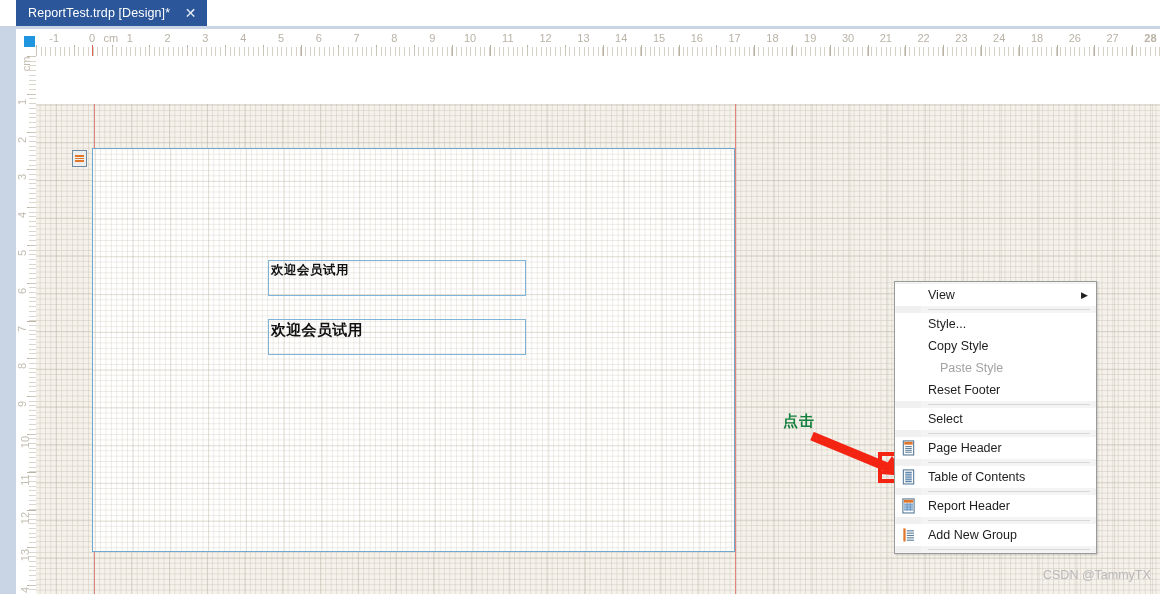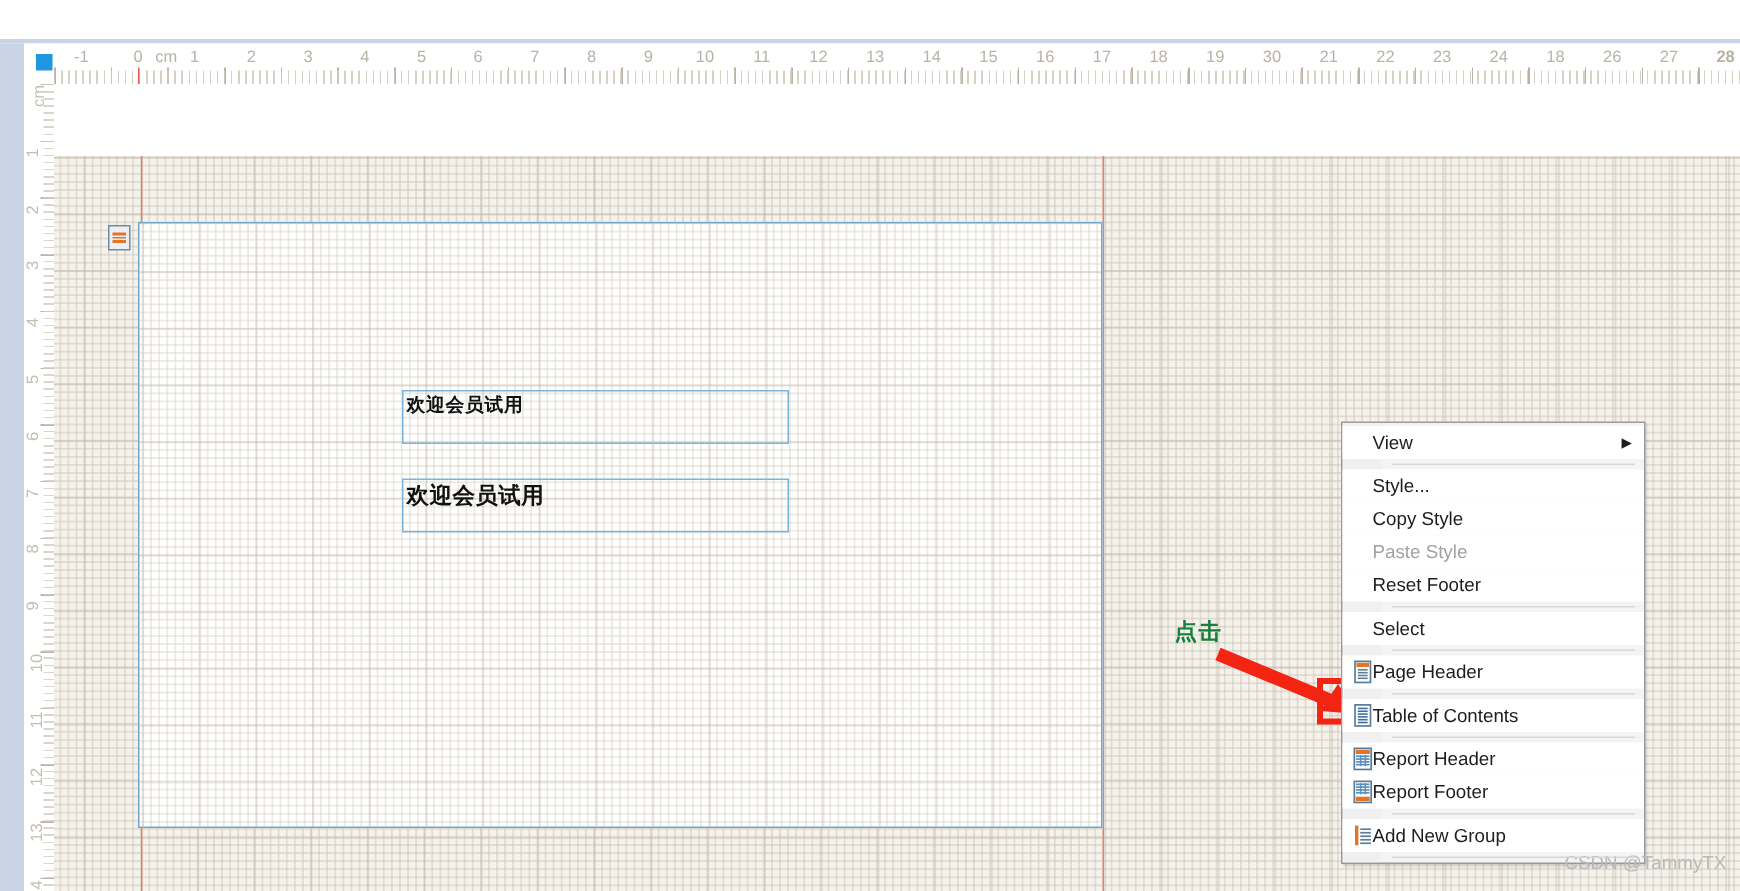--- a/index.html
+++ b/index.html
@@ -248,6 +248,10 @@
 
   <div class="tabstrip">
     <div class="leftgap"></div>
+    <div class="tab">
+      <span class="tab-label">ReportTest.trdp [Design]*</span>
+      <span class="tab-close">✕</span>
+    </div>
     <div class="underline"></div>
   </div>
 

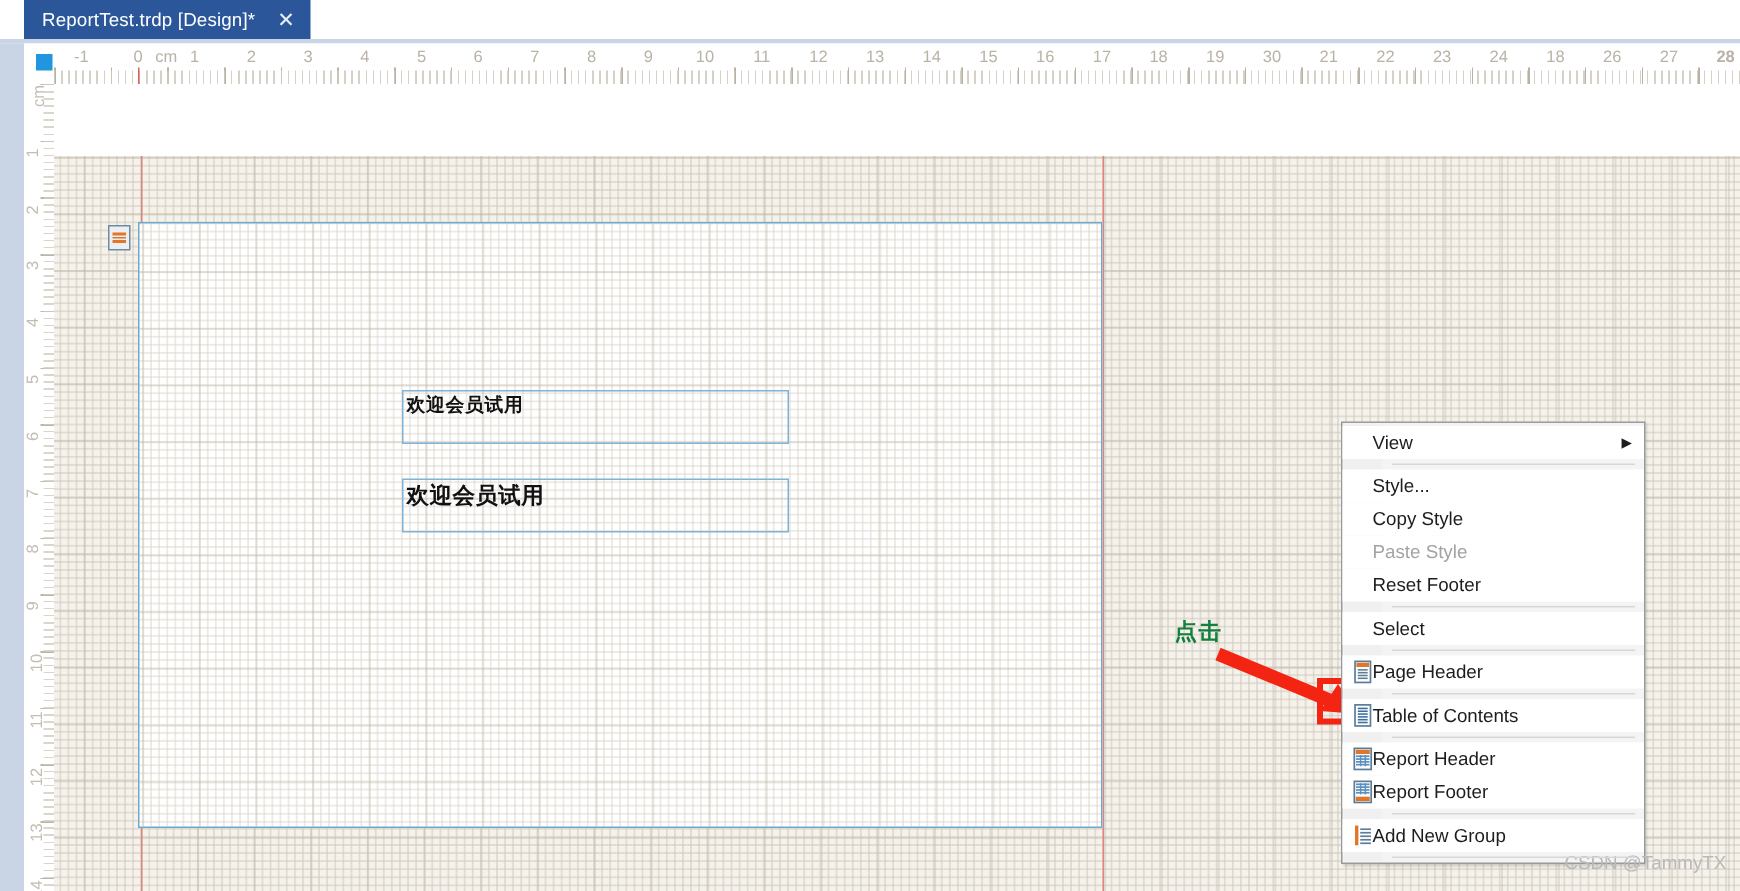--- a/index.html
+++ b/index.html
@@ -210,7 +210,7 @@
   .mi{
     position:relative;height:22px;
     display:flex;align-items:center;
-    padding-left:20px;padding-right:8px;
+    padding-left:33px;padding-right:8px;
     background:#ffffff;
     box-sizing:border-box;
     white-space:nowrap;

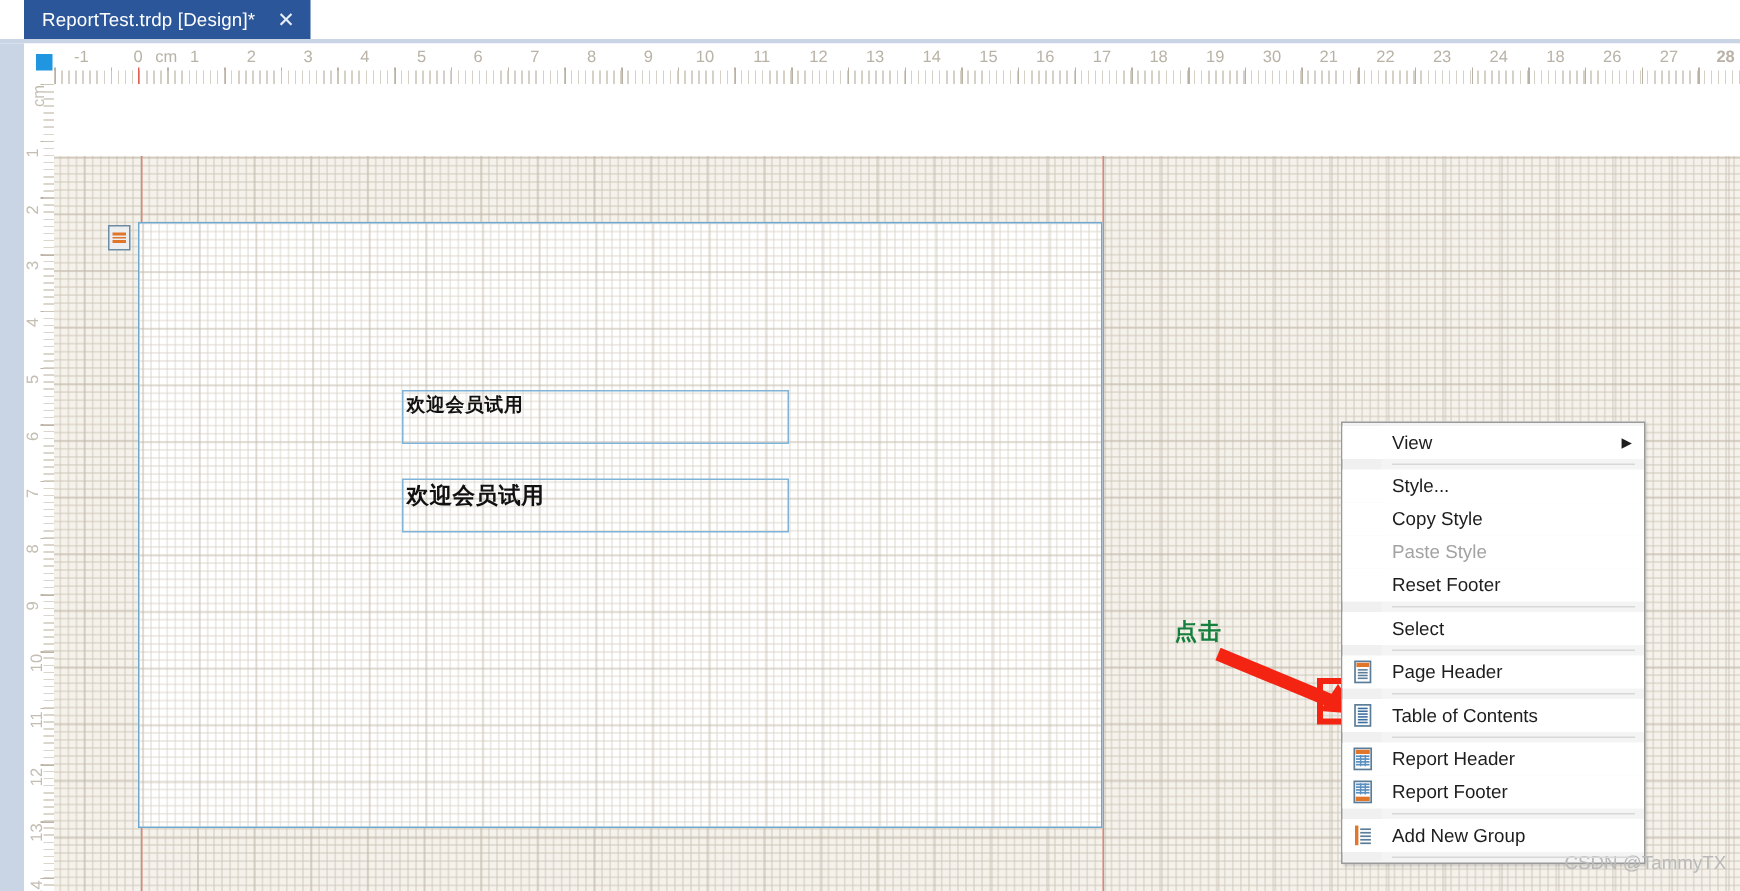--- a/index.html
+++ b/index.html
@@ -216,7 +216,7 @@
     white-space:nowrap;
   }
   .mi .lbl{line-height:1;}
-  .mi.disabled .lbl{color:#a3a3a3;}
+  .mi.disabled .lbl{color:#a3a3a3;margin-left:12px;}
   .mi.highlight{
     background:#cce4f7;border:1px solid #5b9bd5;
     box-sizing:border-box;margin:0 2px;padding-left:31px;

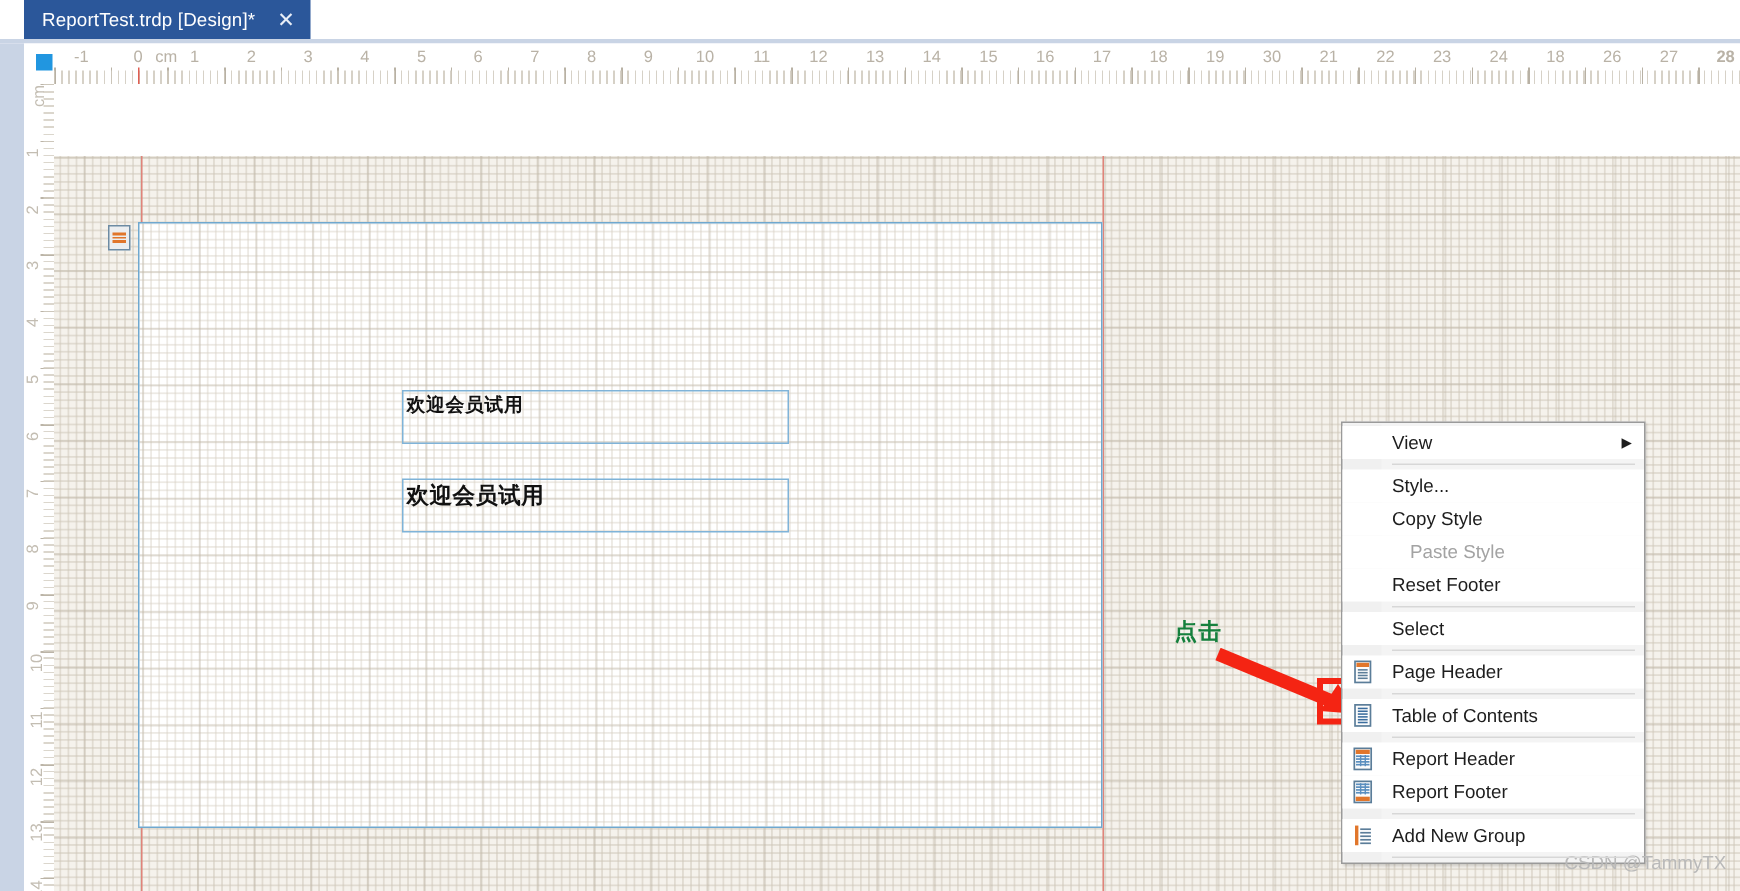--- a/index.html
+++ b/index.html
@@ -423,23 +423,6 @@
             </svg></span>
           <span class="lbl">Report Header</span>
         </div>
-        <div class="mi">
-          <span class="menu-icon"><svg viewBox="0 0 16 18">
-              <rect x="2" y="1.5" width="12" height="15" fill="#fcfcfc" stroke="#5b7d99" stroke-width="1.2"></rect>
-              <g fill="#5b8fbf">
-                <rect x="3.2" y="3" width="9.6" height="1.2"></rect>
-                <rect x="3.2" y="5" width="9.6" height="1.2"></rect>
-                <rect x="3.2" y="7" width="9.6" height="1.2"></rect>
-                <rect x="3.2" y="9" width="9.6" height="1.2"></rect>
-              </g>
-              <g fill="#5b8fbf">
-                <rect x="6" y="2.8" width="1" height="8"></rect>
-                <rect x="9.3" y="2.8" width="1" height="8"></rect>
-              </g>
-              <rect x="3" y="12.4" width="10" height="3.1" fill="#e1762b"></rect>
-            </svg></span>
-          <span class="lbl">Report Footer</span>
-        </div>
         <div class="sep"></div>
         <div class="mi">
           <span class="menu-icon"><svg viewBox="0 0 16 18">

